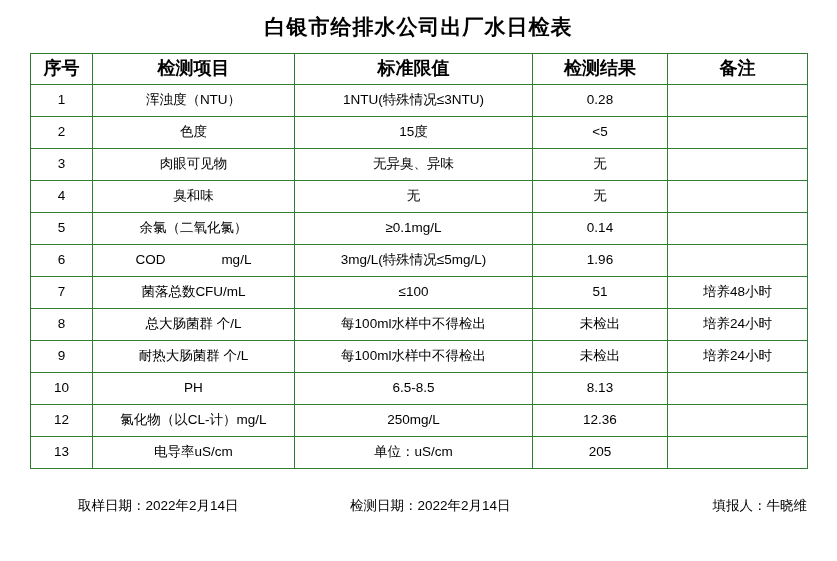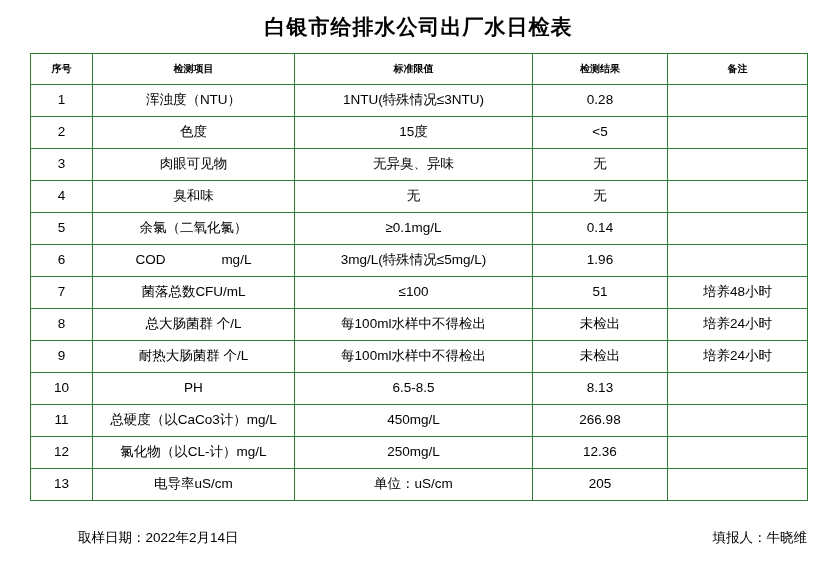--- a/index.html
+++ b/index.html
@@ -52,7 +52,7 @@
   }
   table.report tr.head td {
     font-weight: bold;
-    font-size: 10px;
+    font-size: 18px;
     height: 30px;
   }
   col.c0 { width: 62px; }

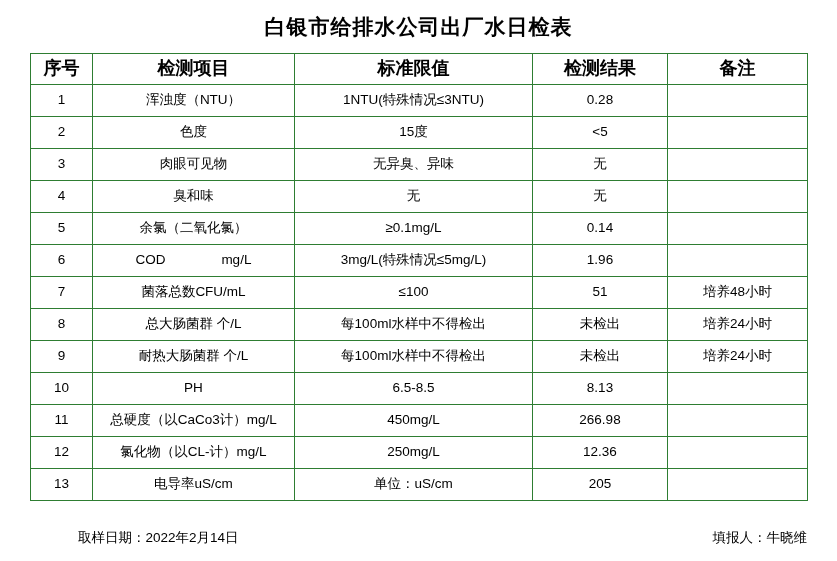--- a/index.html
+++ b/index.html
@@ -184,13 +184,6 @@
           <td></td>
         </tr>
 
-        <tr>
-          <td>11</td>
-          <td>总硬度（以CaCo3计）mg/L</td>
-          <td>450mg/L</td>
-          <td>266.98</td>
-          <td></td>
-        </tr>
 
         <tr>
           <td>12</td>

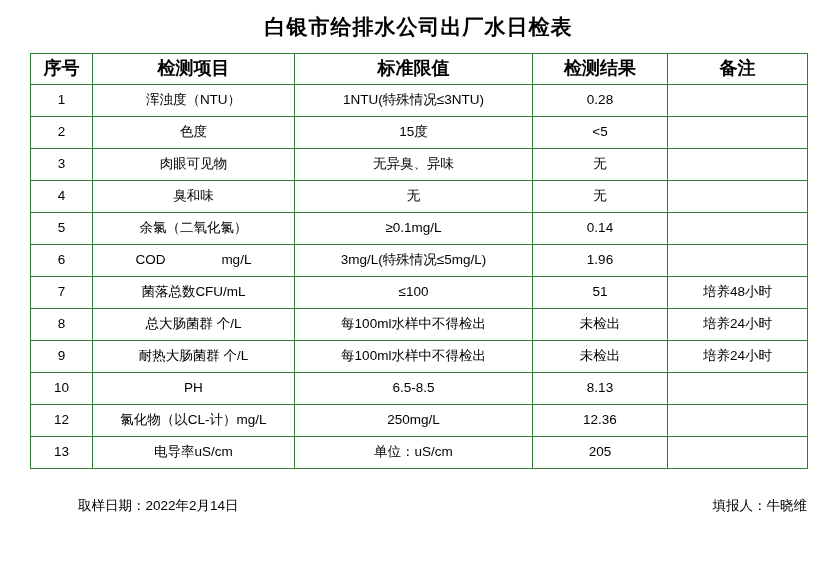--- a/index.html
+++ b/index.html
@@ -206,6 +206,7 @@
 
   <div class="footer">
     <div class="f-sample">取样日期：2022年2月14日</div>
+    <div class="f-test">检测日期：2022年2月14日</div>
     <div class="f-filler">填报人：牛晓维</div>
   </div>
 

